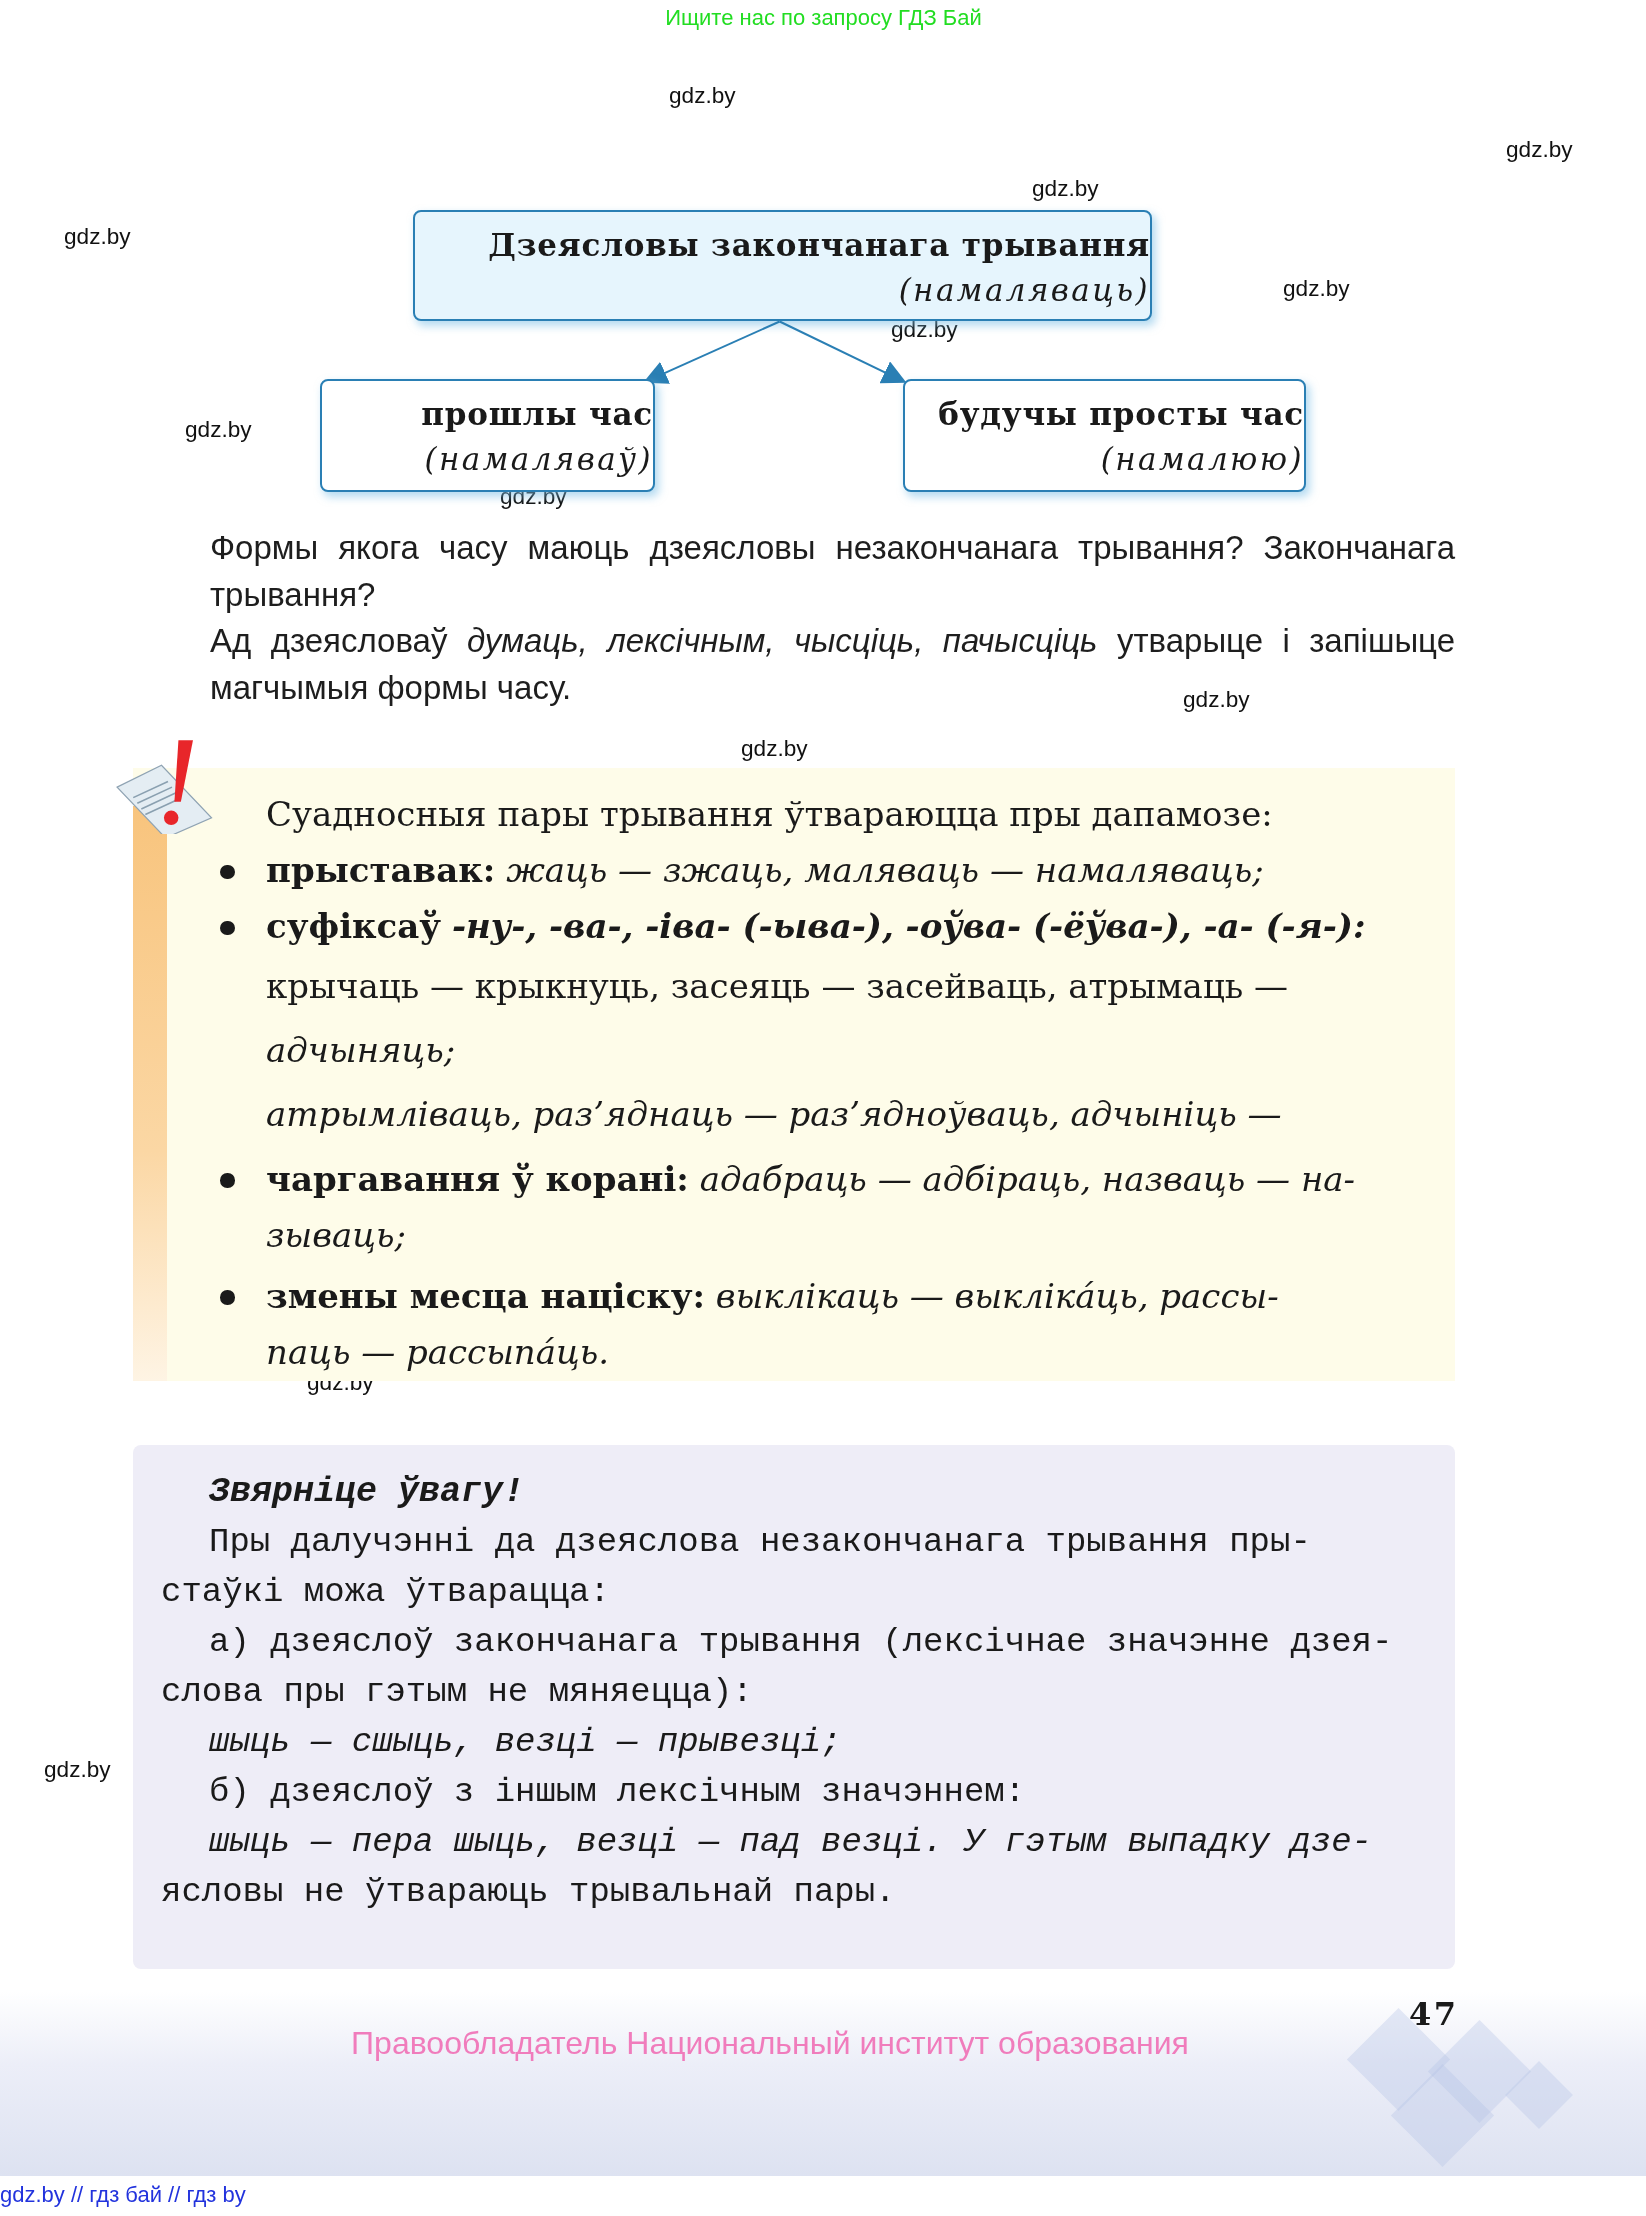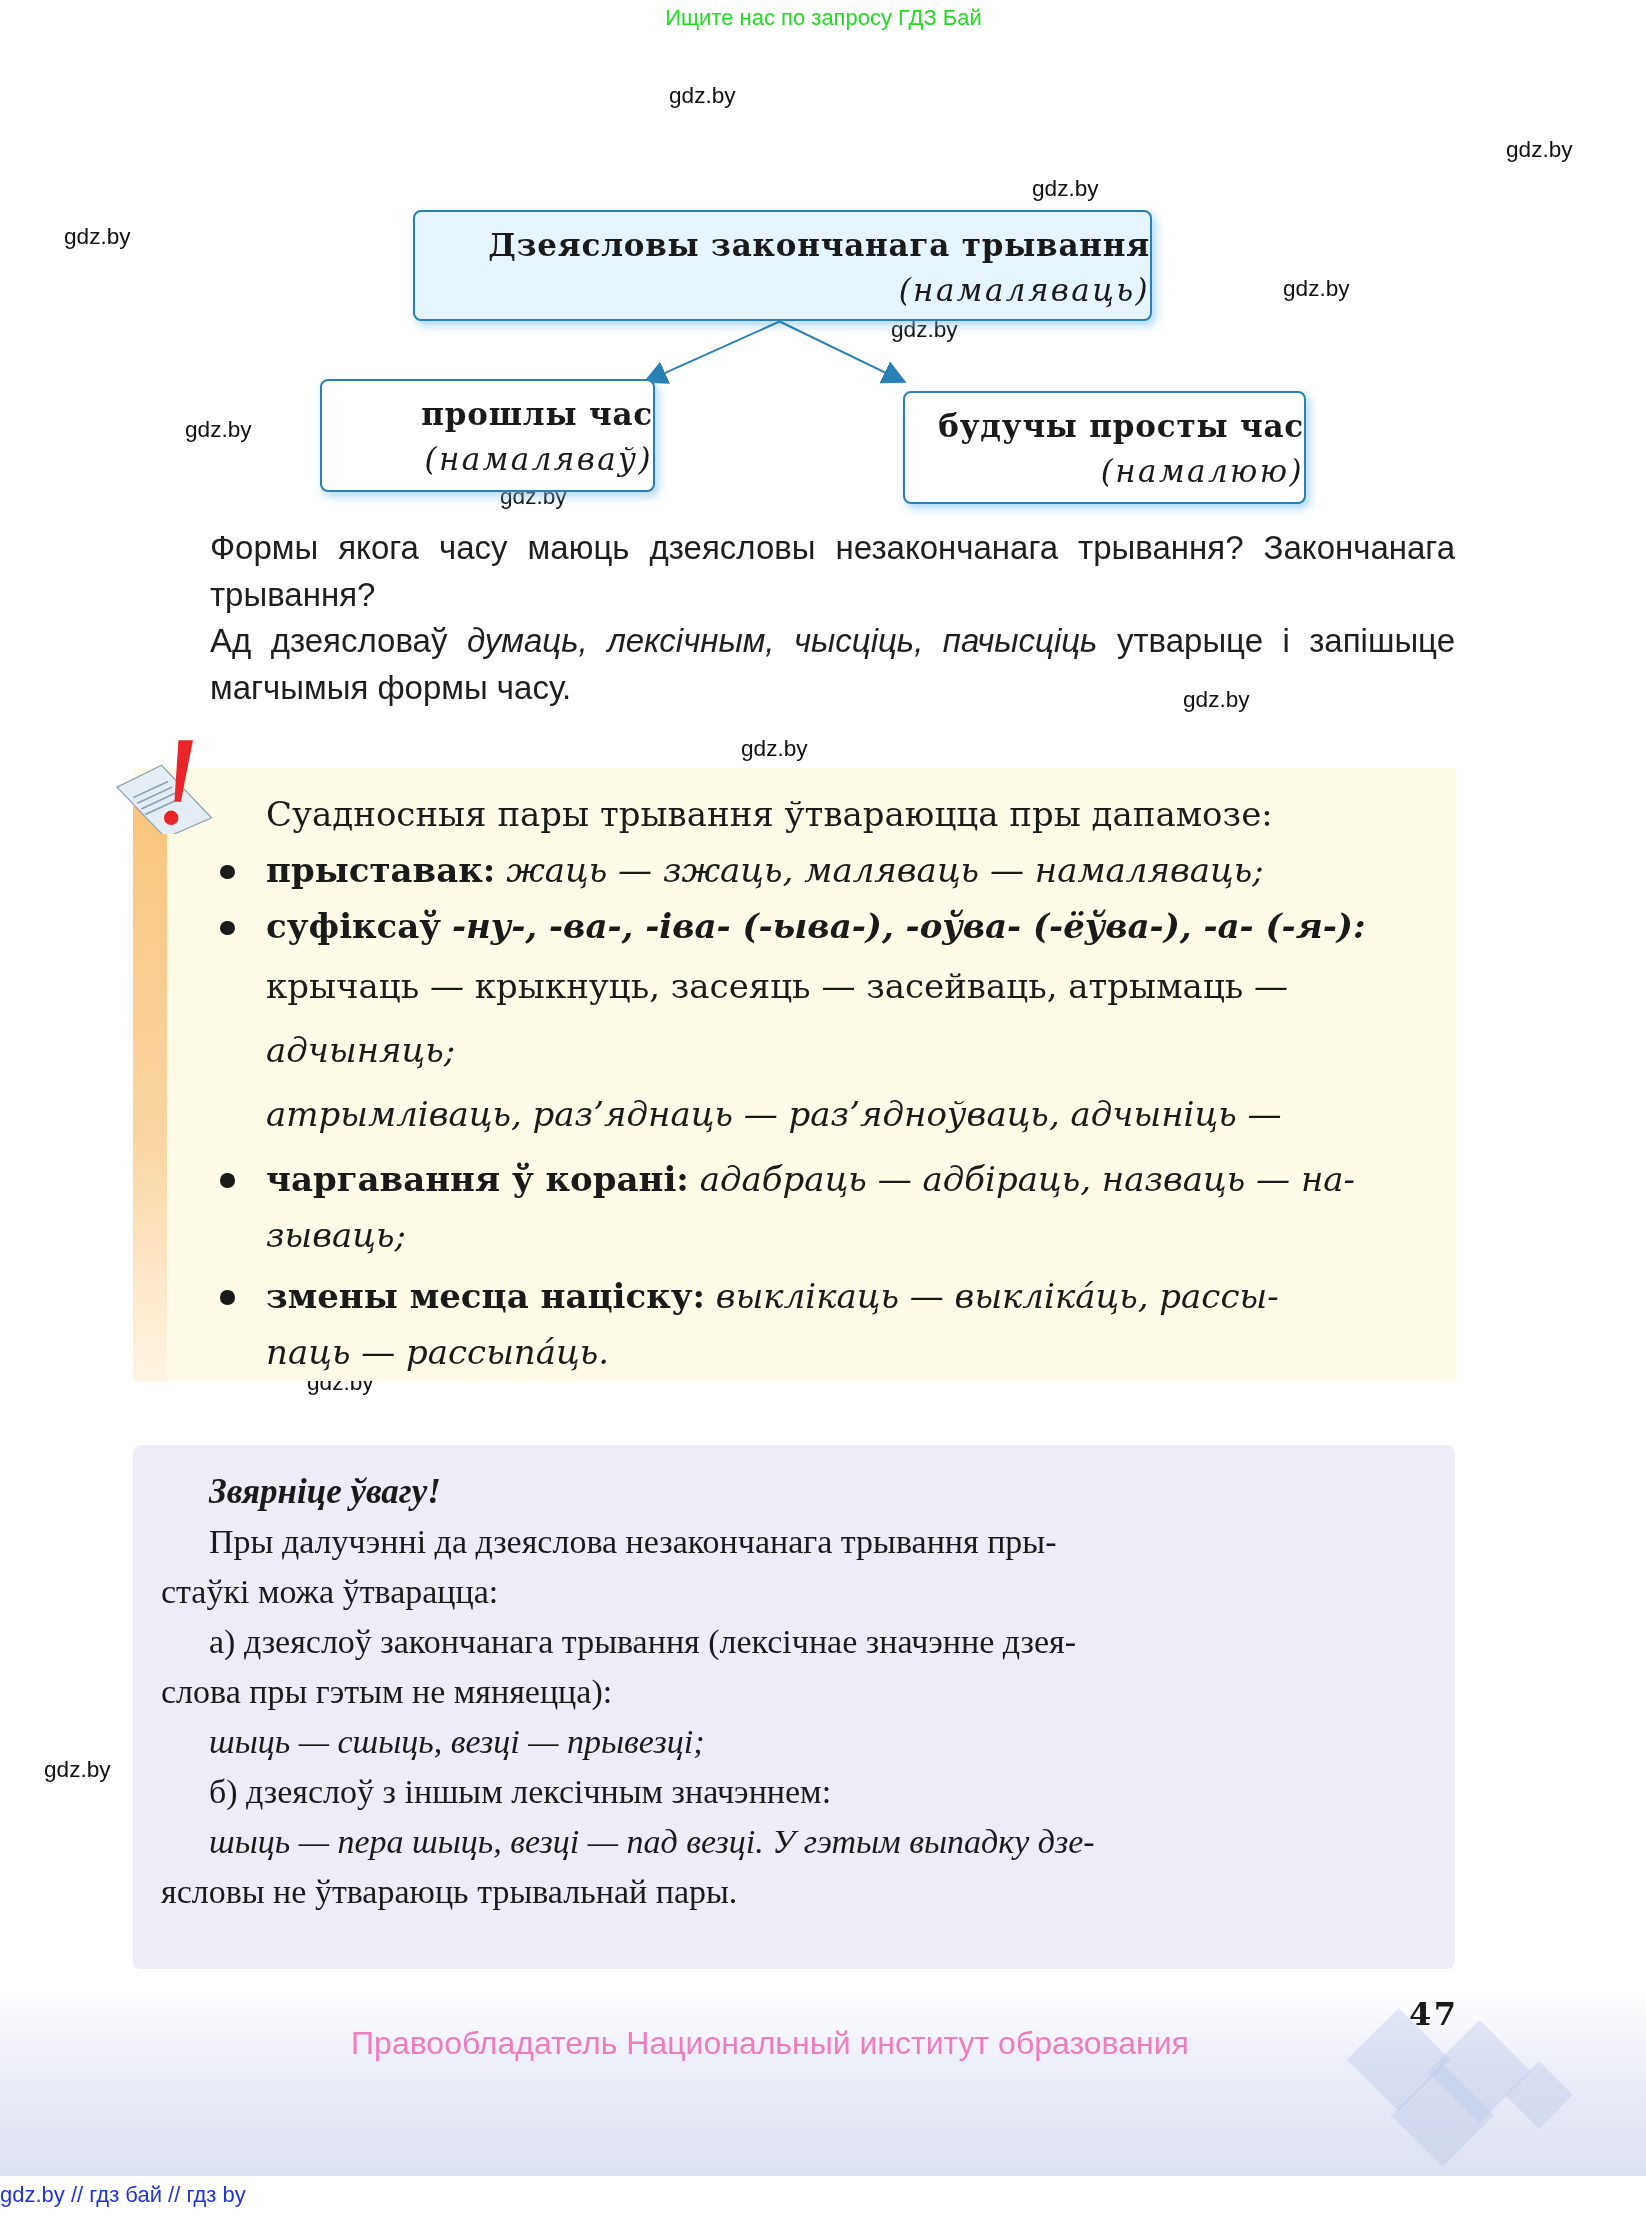--- a/index.html
+++ b/index.html
@@ -33,7 +33,7 @@
   .sub-box { top: 379px; height: 113px; background: #ffffff; padding-top: 11.3px; }
   .sub-box .t, .sub-box .s { line-height: 45px; }
   .left-box { left: 320px; width: 335px; }
-  .right-box { left: 903px; width: 403px; margin-top: 12px; }
+  .right-box { left: 903px; width: 403px; }
 
   .sans-para {
     position: absolute; left: 133px; width: 1322px;

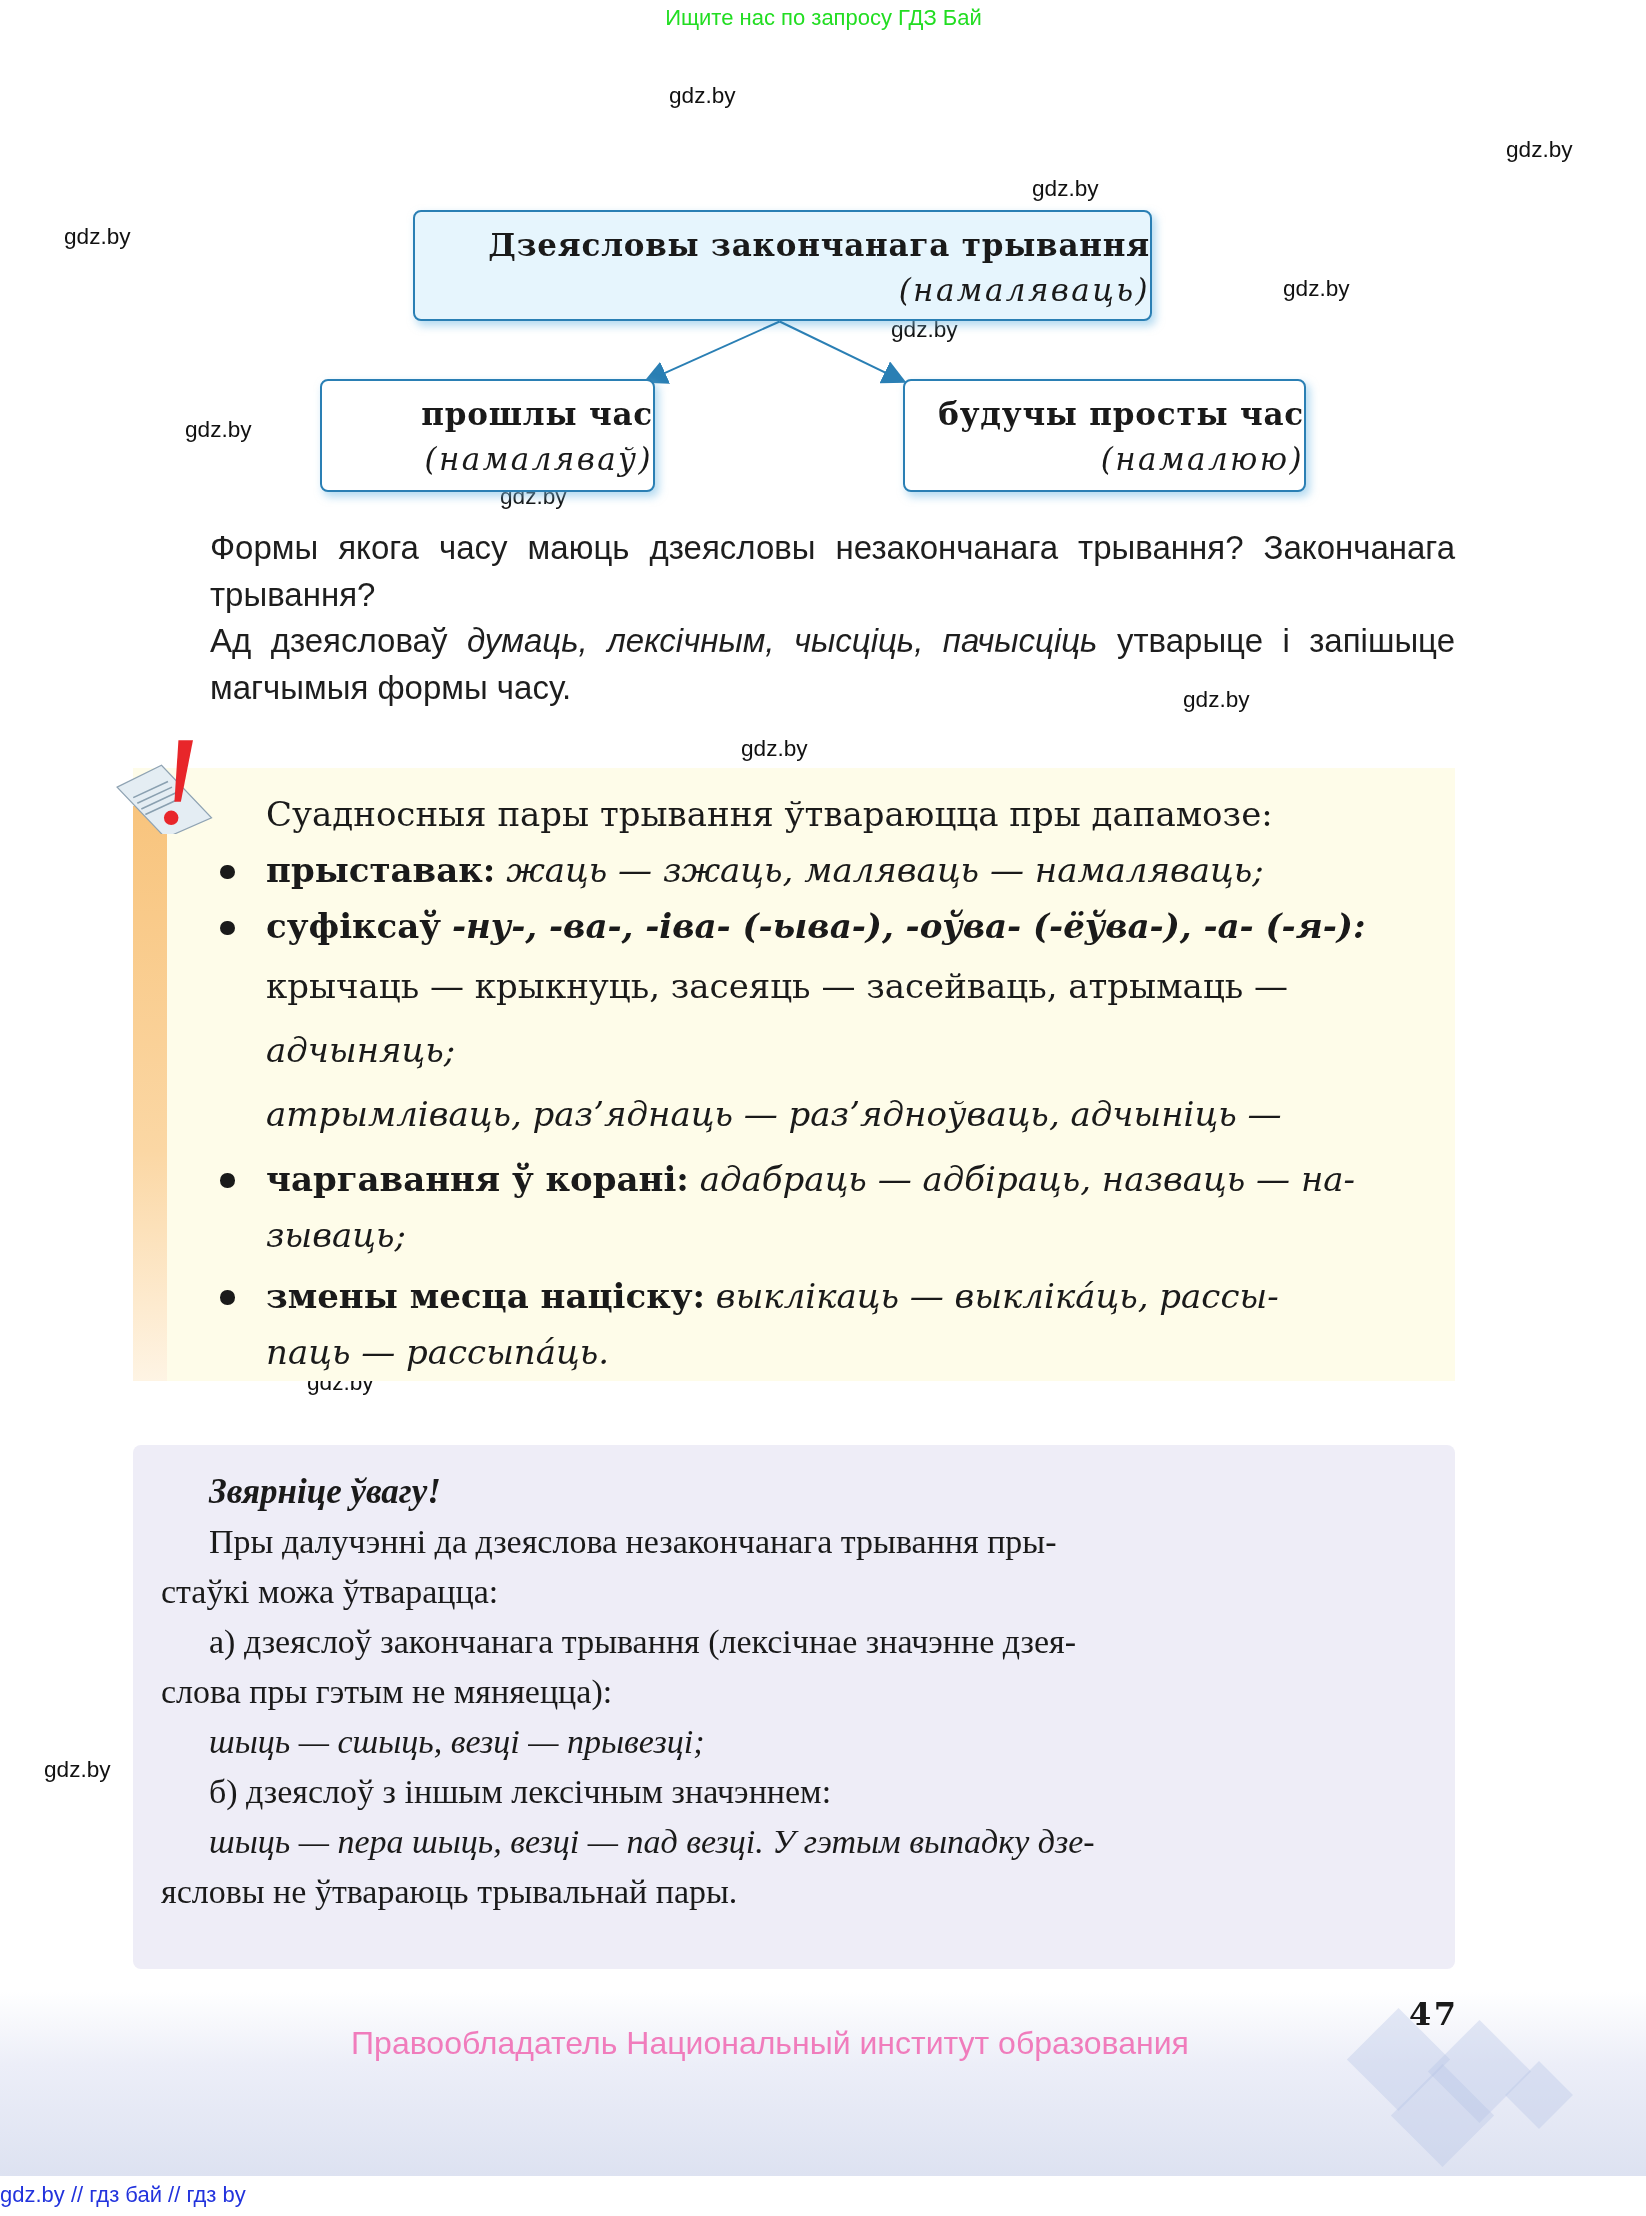--- a/index.html
+++ b/index.html
@@ -72,7 +72,7 @@
   }
   .attn-content {
     position: absolute; left: 161px; top: 1467px; width: 1273px;
-    font-family: Liberation Serif, serif; font-size: 34px; line-height: 50px;
+    font-family: Liberation Mono, monospace; font-size: 34px; line-height: 50px;
     color: #1a1a1a;
   }
   .attn-content .ind { padding-left: 48px; }

